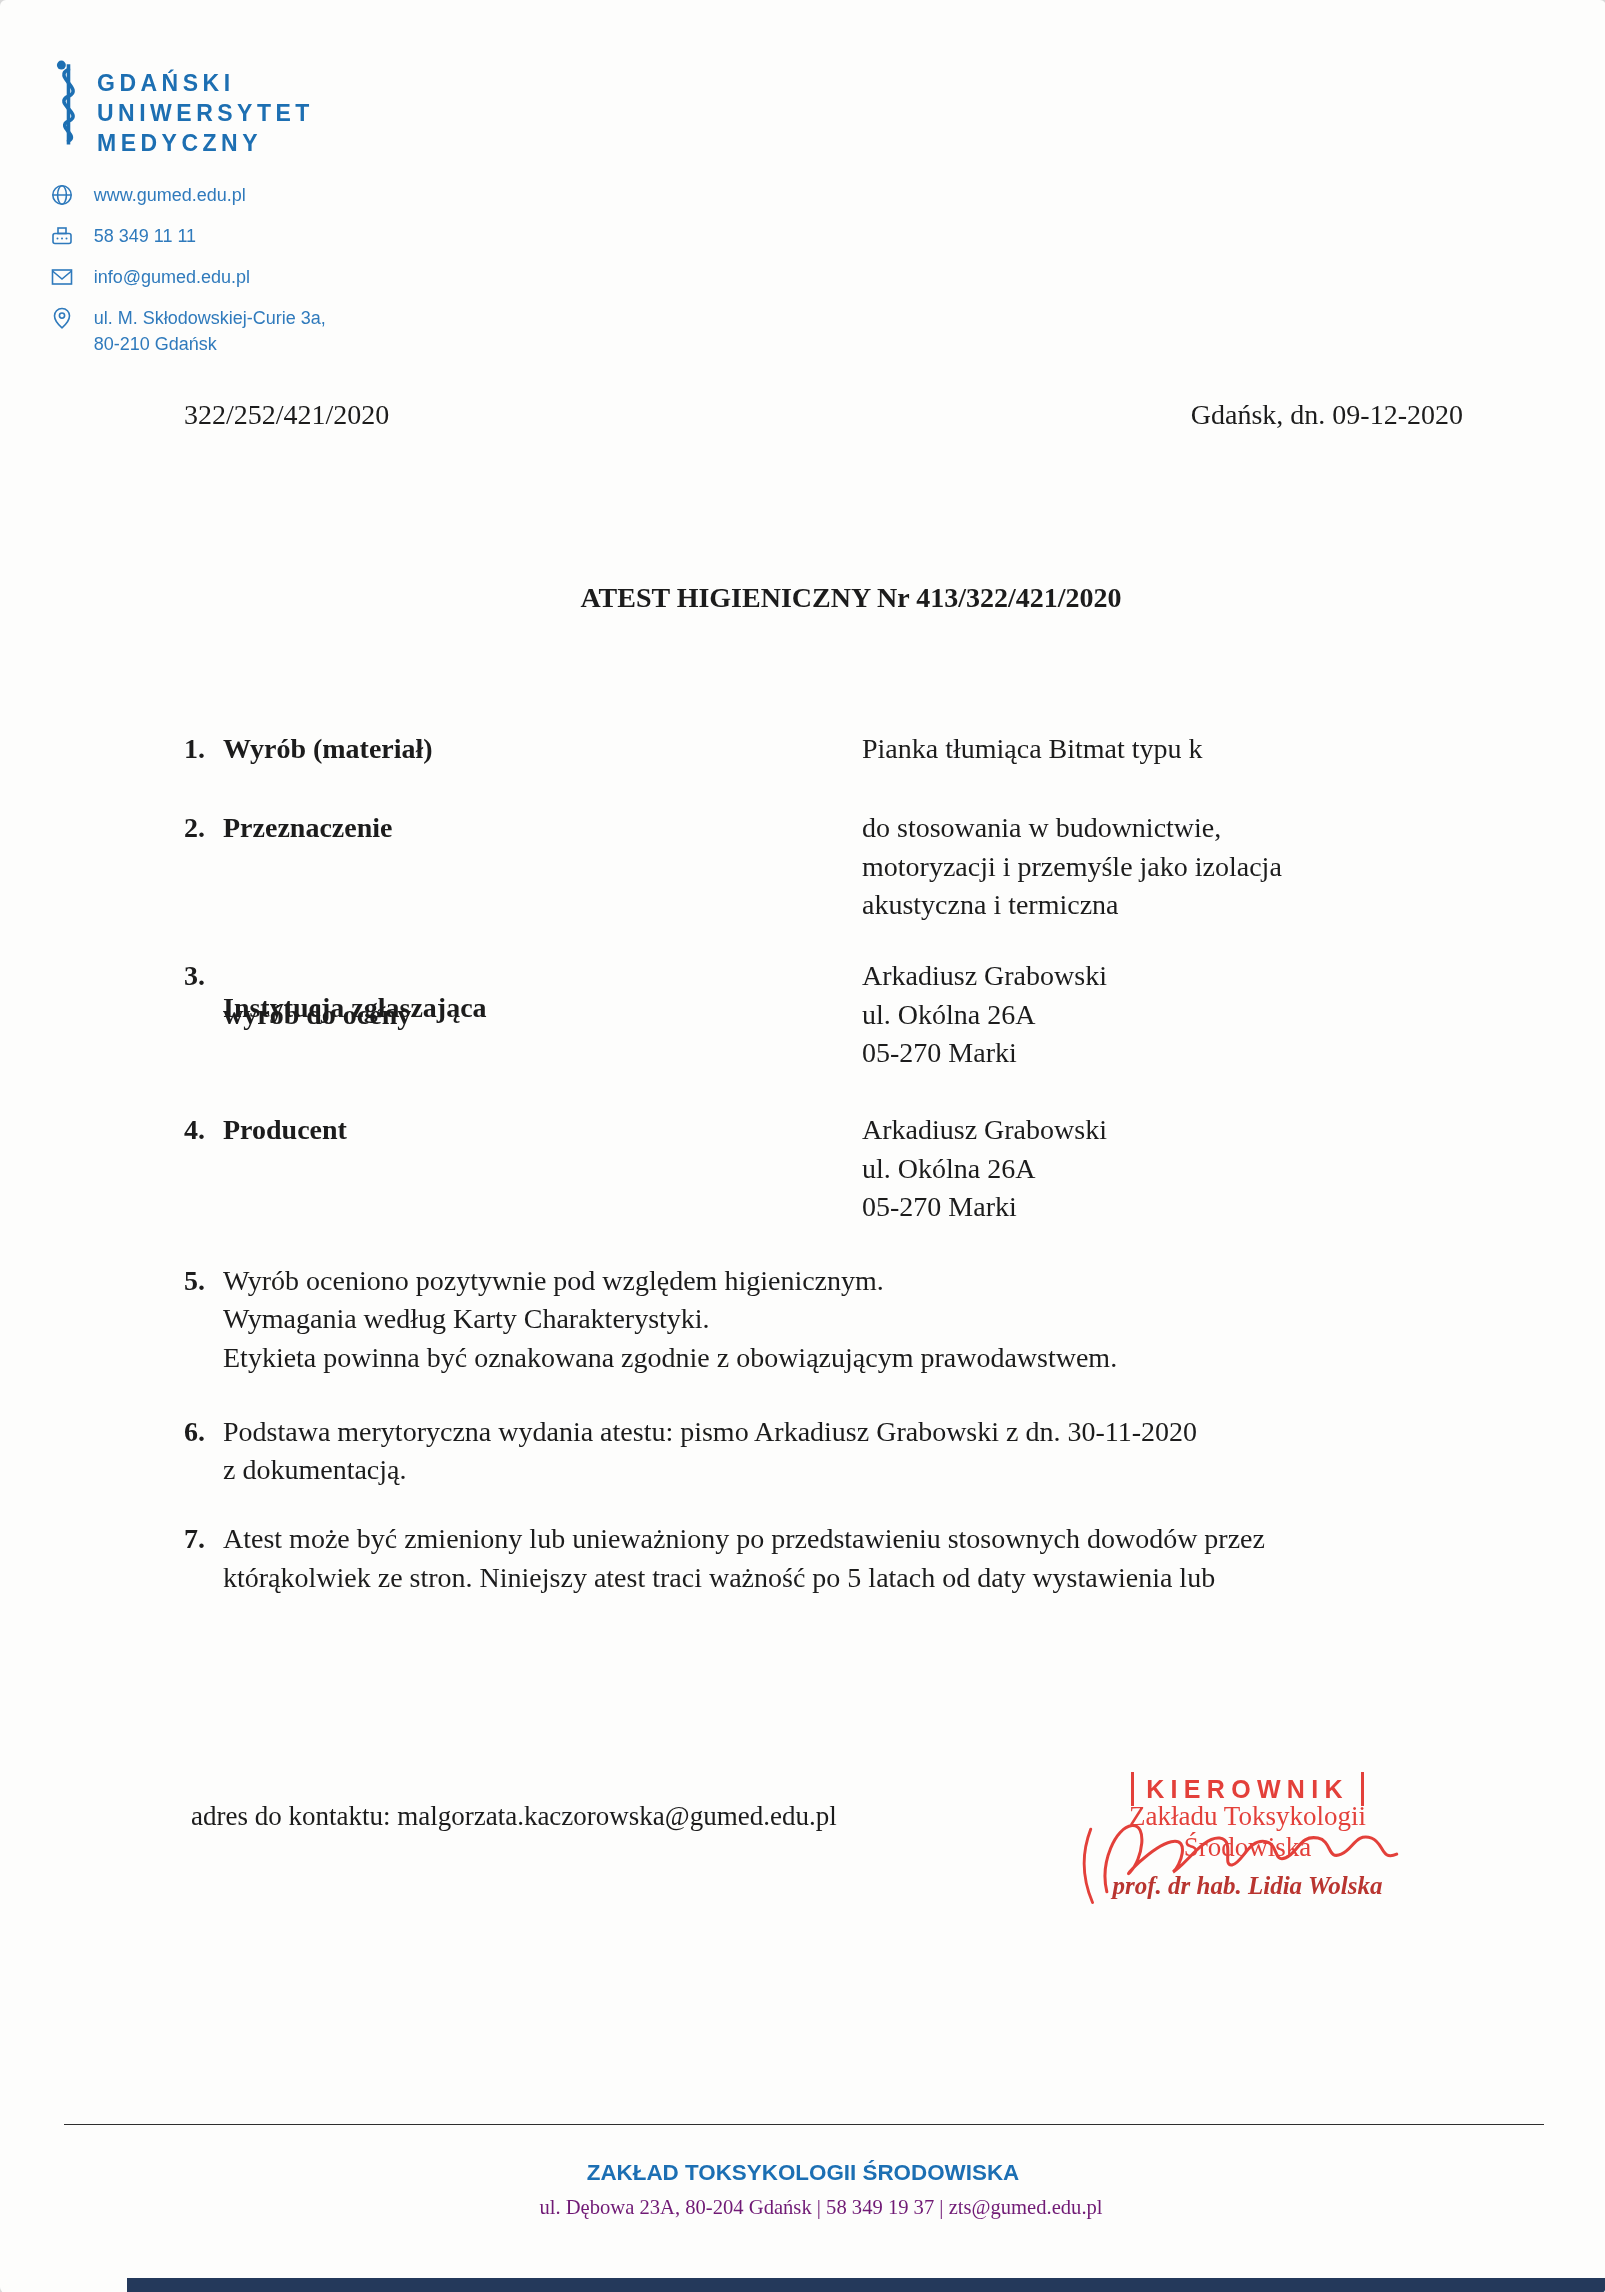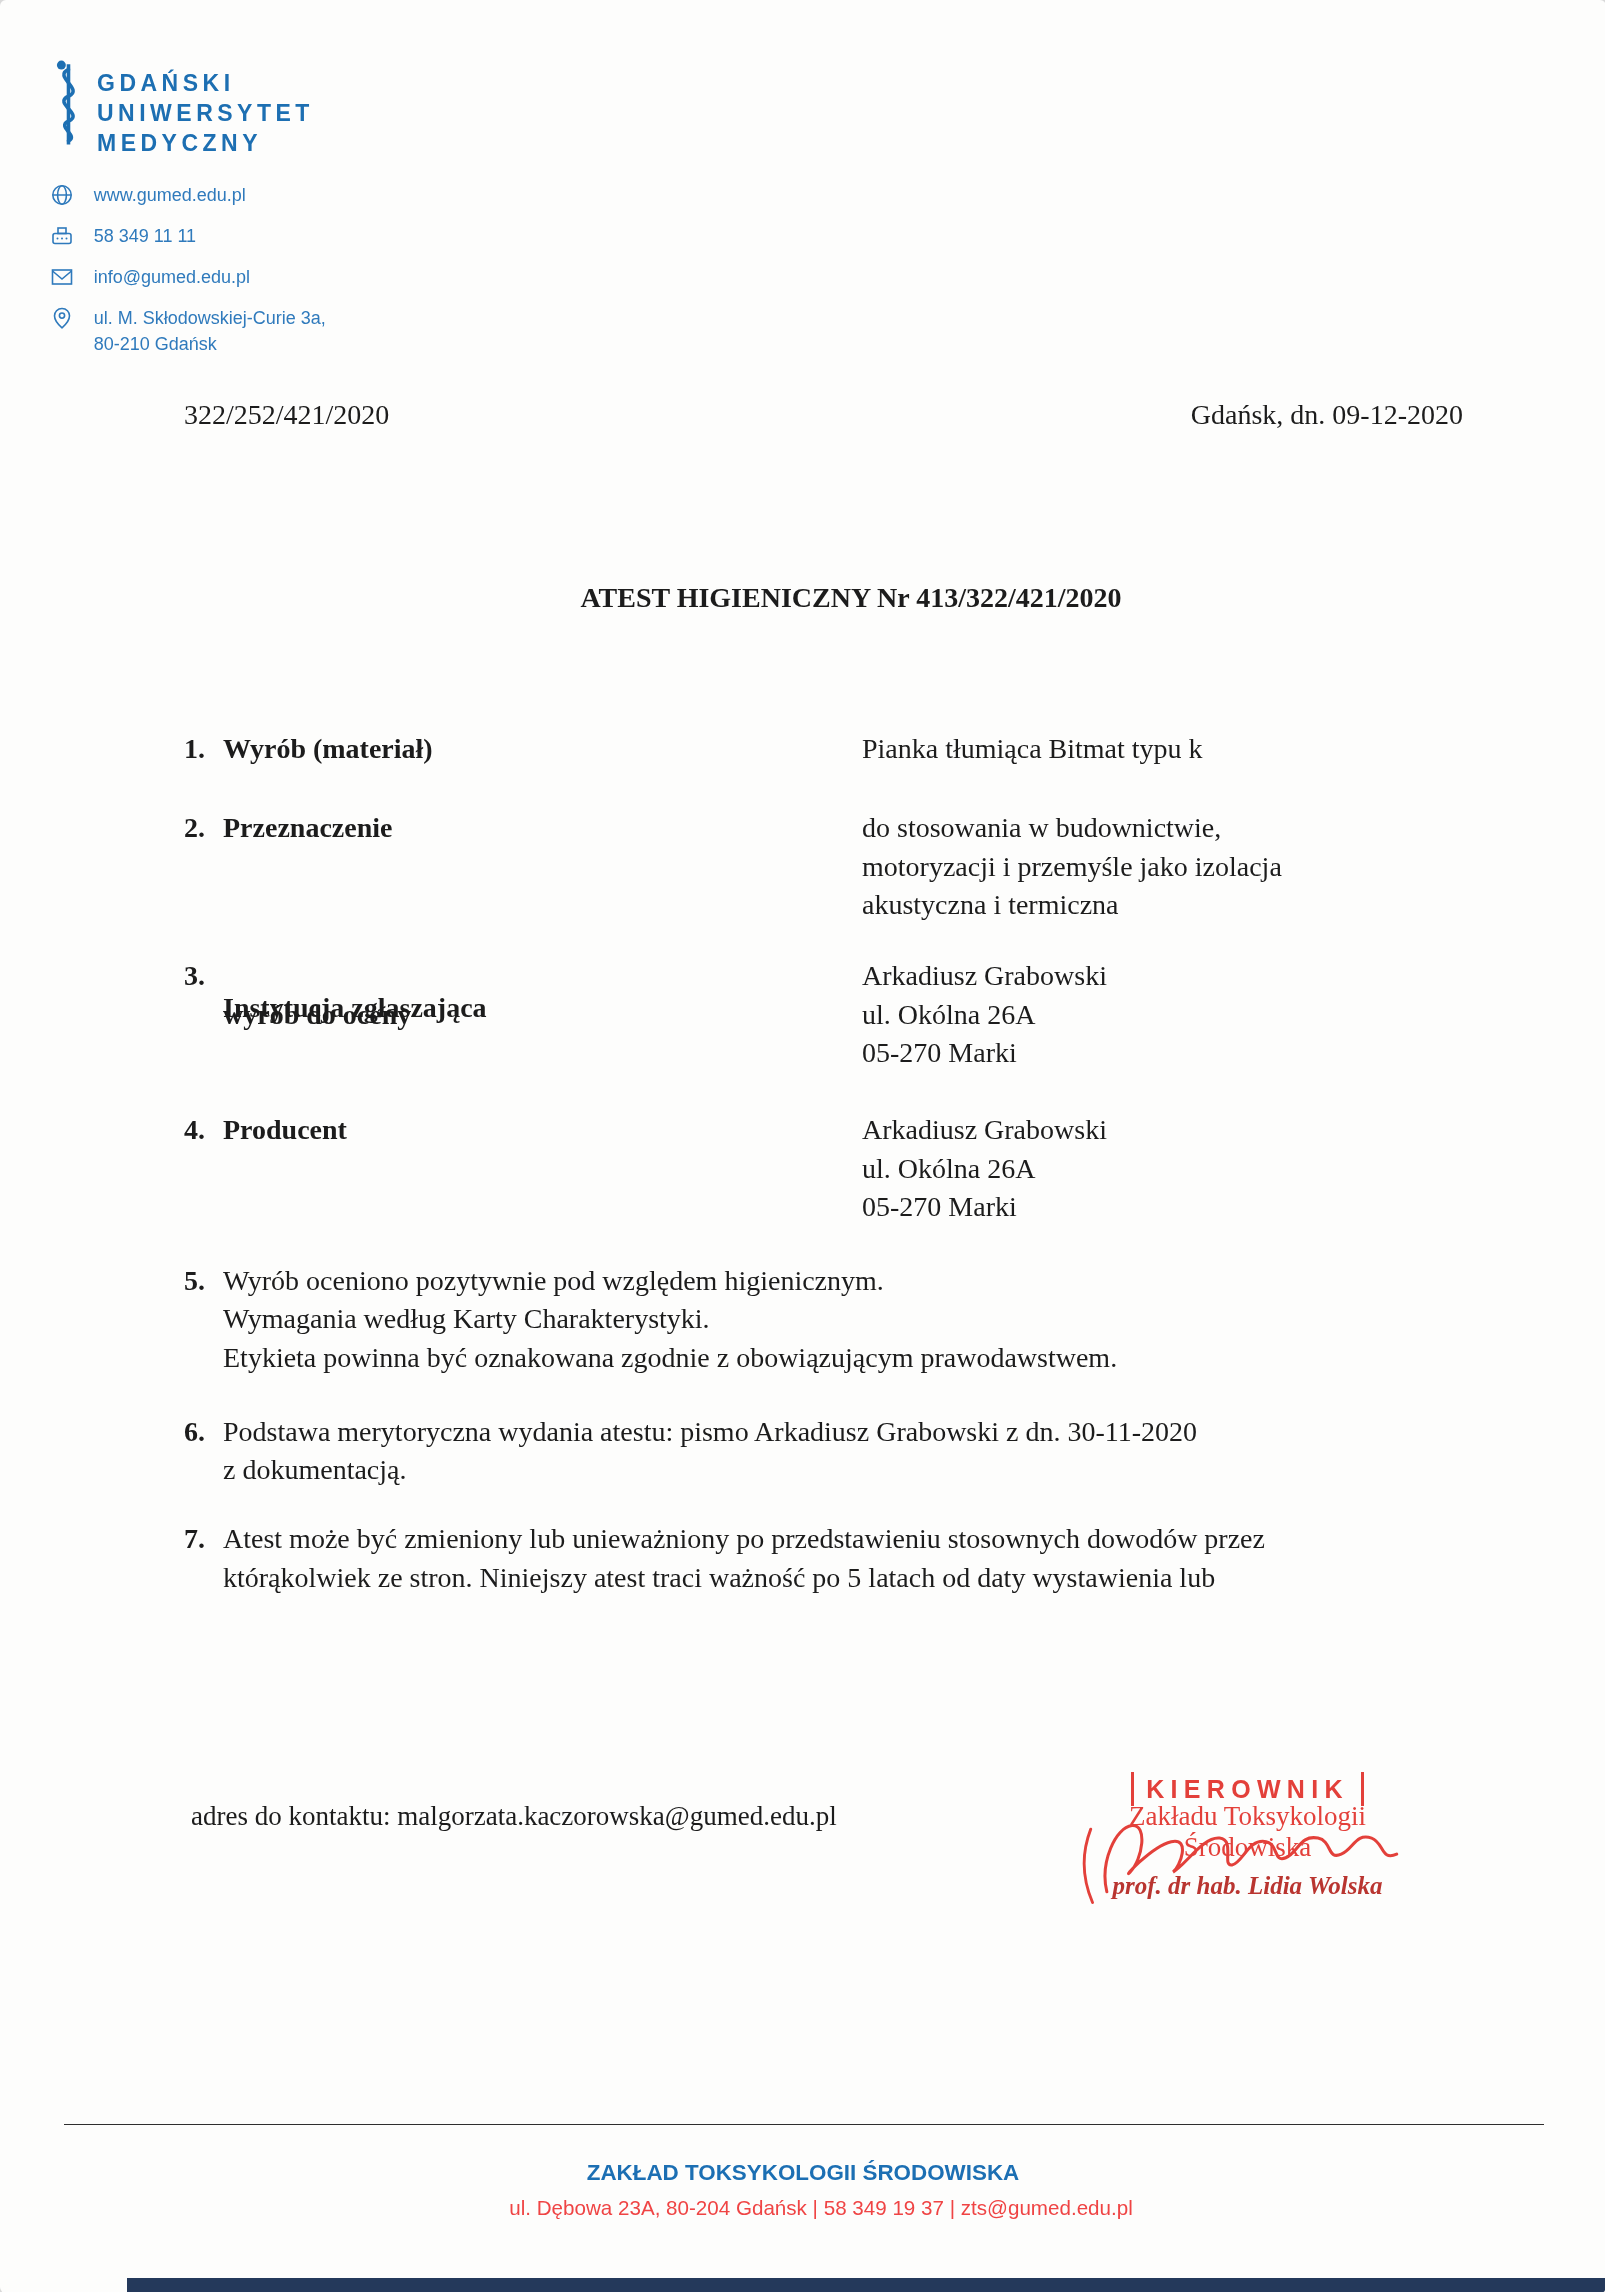--- a/index.html
+++ b/index.html
@@ -63,8 +63,8 @@
                  color:#1c6fb3; font-weight:700; font-size:22.4px;
                  font-family:"Liberation Sans","DejaVu Sans",sans-serif; }
   .footer-addr { left:0; top:2196px; width:100%; text-align:center;
-                 color:#ef4444; font-size:20.6px;
-                 font-family:Liberation Sans, sans-serif;padding-left:36px; }
+                 color:#701a75; font-size:20.6px;
+                 font-family:Liberation Serif, serif;padding-left:36px; }
   .footer-bar  { left:127px; top:2278px; width:1479px; height:14.3px; background:#24395b; }
 </style>
 </head>

